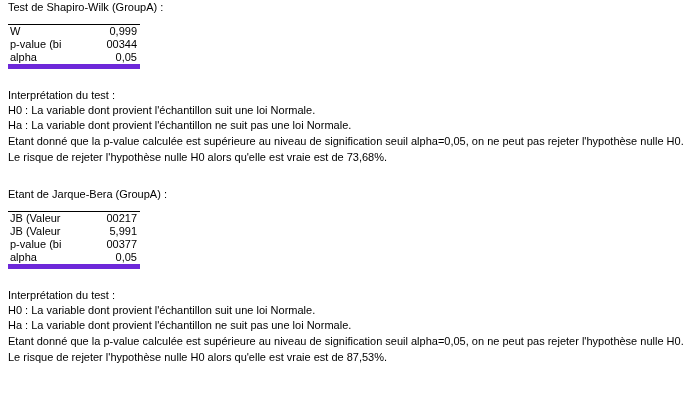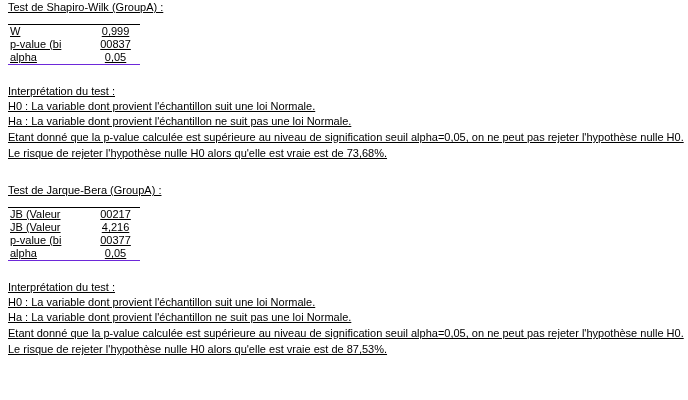--- a/index.html
+++ b/index.html
@@ -21,7 +21,6 @@
     height: 400px;
     padding: 0;
     box-sizing: border-box;
-    text-decoration: underline;
   }
   .section {
     padding-left: 8px;

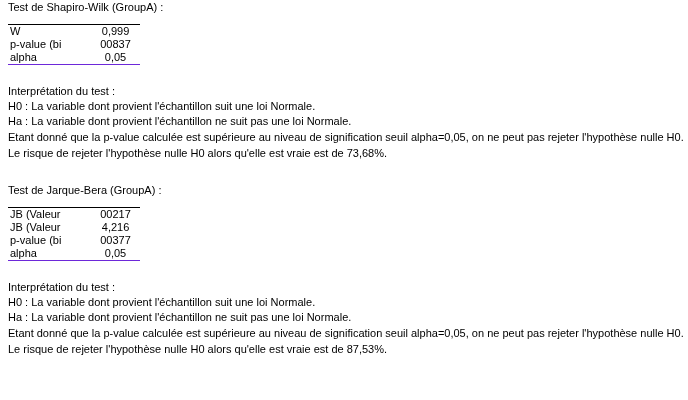--- a/index.html
+++ b/index.html
@@ -54,7 +54,7 @@
     width: 86px;
   }
   table.stats td.value {
-    text-align: center;
+    text-align: right;
     width: 46px;
   }
   .interp-block {

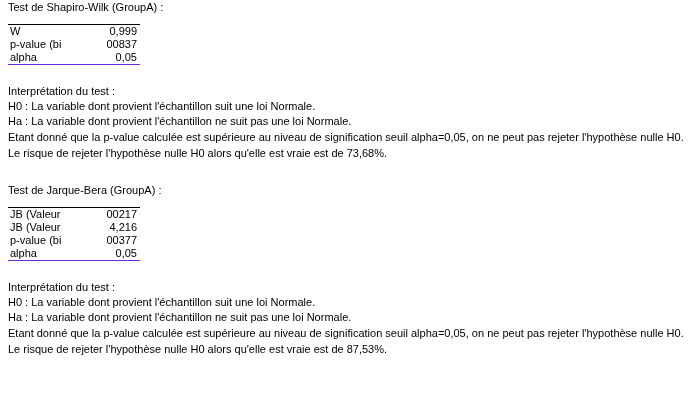--- a/index.html
+++ b/index.html
@@ -94,7 +94,7 @@
           </tr>
           <tr>
             <td class="label">p-value (bi</td>
-            <td class="value">00837</td>
+            <td class="value">00344</td>
           </tr>
           <tr>
             <td class="label">alpha</td>

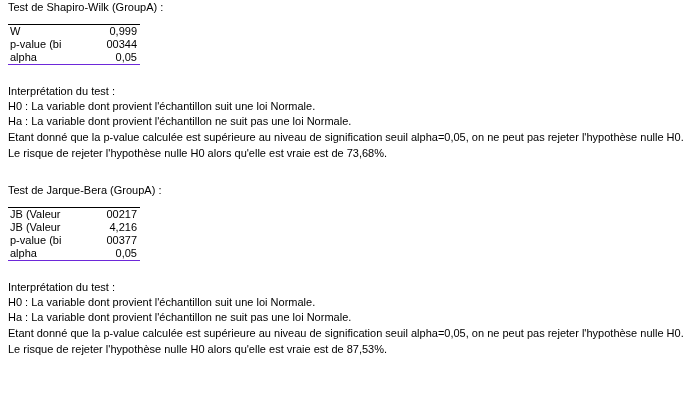--- a/index.html
+++ b/index.html
@@ -47,7 +47,7 @@
     border-top: 1px solid #000000;
   }
   table.stats tr:last-child td {
-    border-bottom: 1px solid #6d28d9;
+    border-bottom: 5px solid #6d28d9;
   }
   table.stats td.label {
     text-align: left;

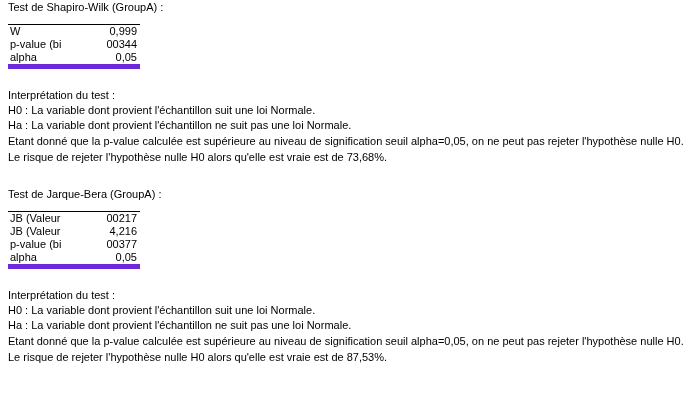--- a/index.html
+++ b/index.html
@@ -118,7 +118,7 @@
 
   <div class="section">
 
-    <div class="section-title">Test de Jarque-Bera (GroupA) :</div>
+    <div class="section-title">Etant de Jarque-Bera (GroupA) :</div>
 
     <div class="shapiro-wrap">
       <table class="stats">

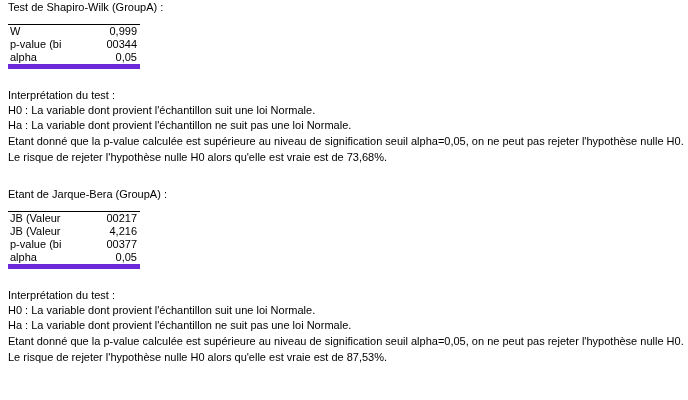--- a/index.html
+++ b/index.html
@@ -129,7 +129,7 @@
           </tr>
           <tr>
             <td class="label">JB (Valeur</td>
-            <td class="value">4,216</td>
+            <td class="value">5,991</td>
           </tr>
           <tr>
             <td class="label">p-value (bi</td>

